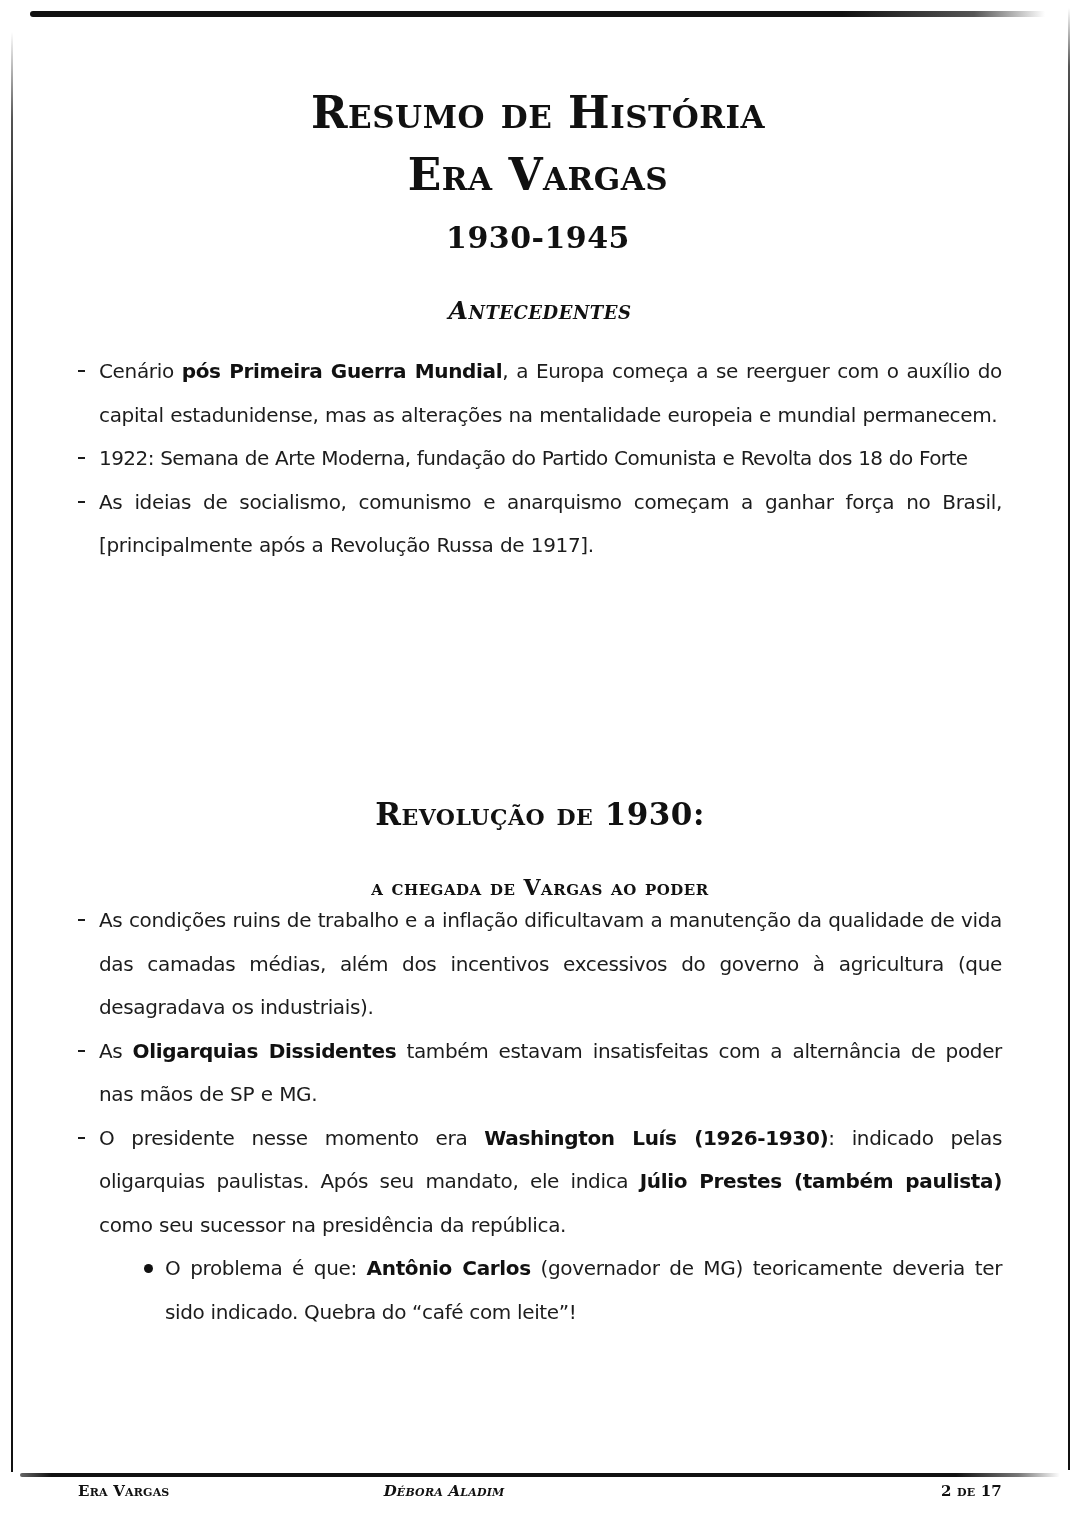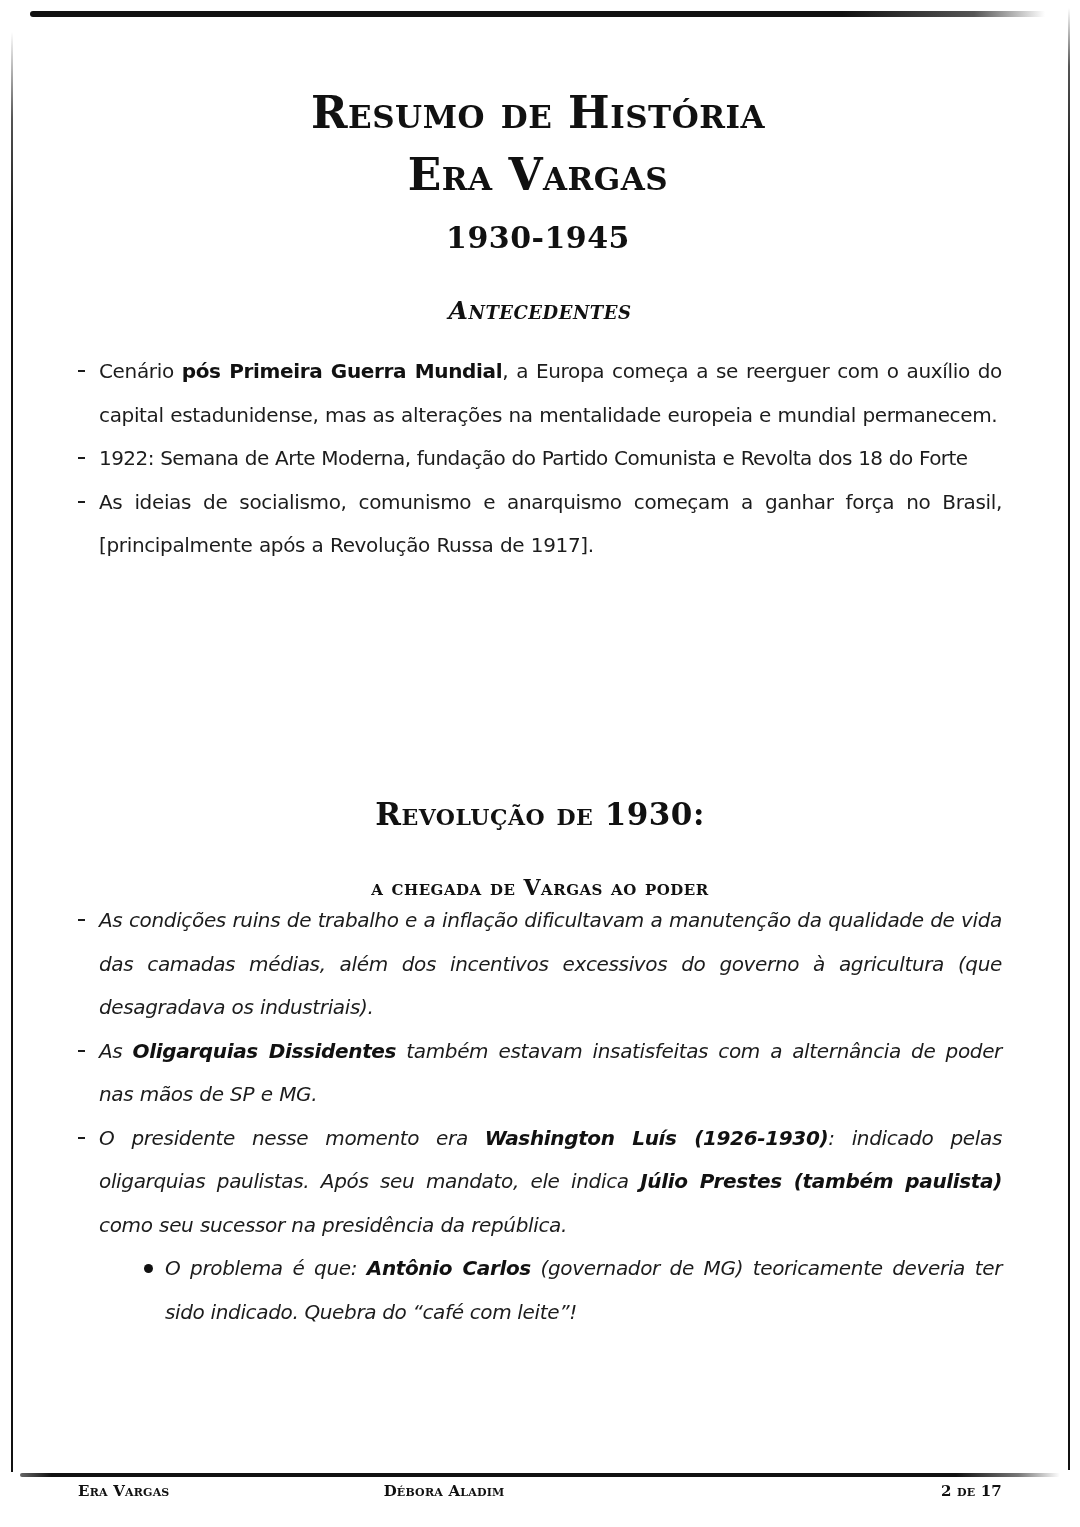--- a/index.html
+++ b/index.html
@@ -89,7 +89,7 @@
       color: #1c1c1c;
     }
     .body-block.antecedentes { top: 350px; }
-    .body-block.revolucao { top: 899px; font-style: italic; }
+    .body-block.revolucao { top: 899px; }
 
     .item {
       position: relative;

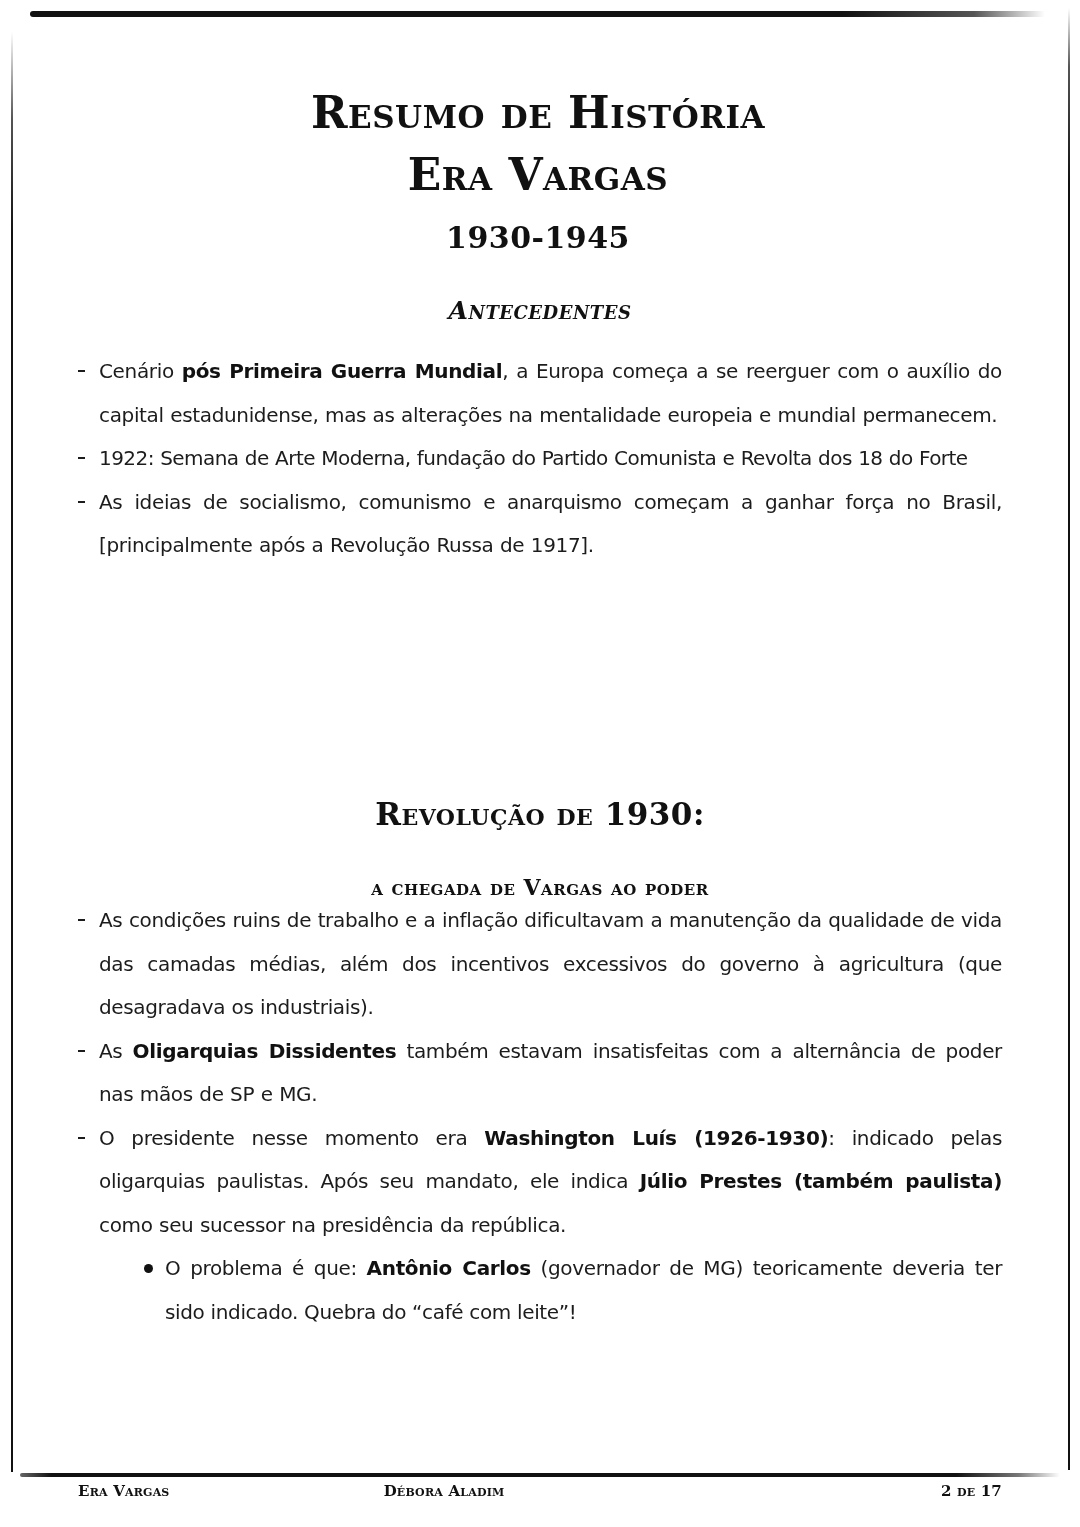--- a/index.html
+++ b/index.html
@@ -139,7 +139,7 @@
       letter-spacing: 0.2px;
     }
     .footer.left { left: 78px; }
-    .footer.center { left: 0; width: 888px; text-align: center; }
+    .footer.center { left: 0; width: 888px; text-align: center; font-style: italic; }
     .footer.right { right: 78px; text-align: center; }
   </style>
 </head>

